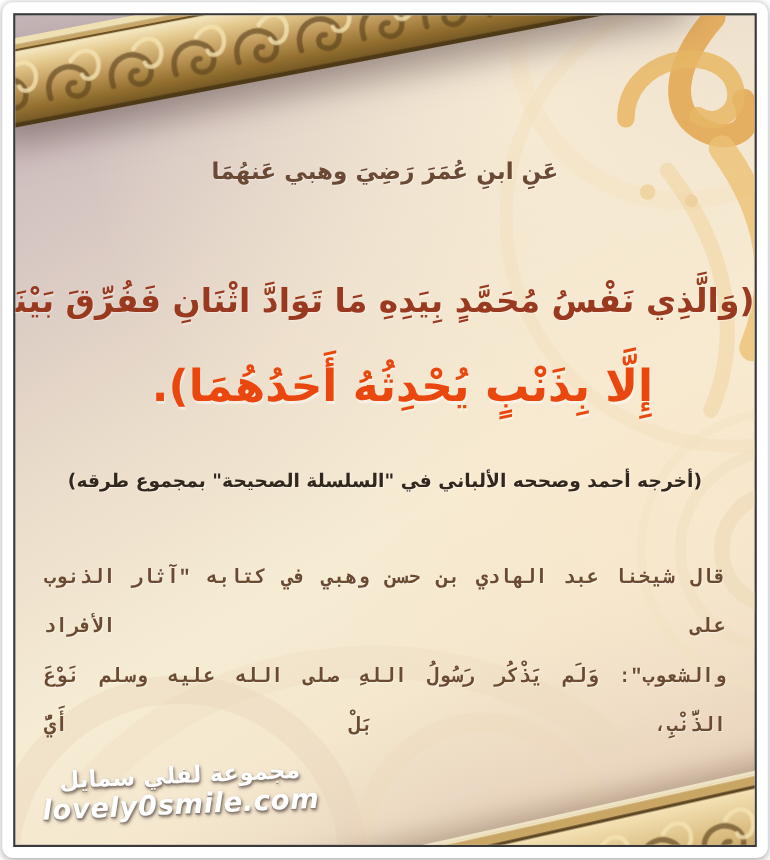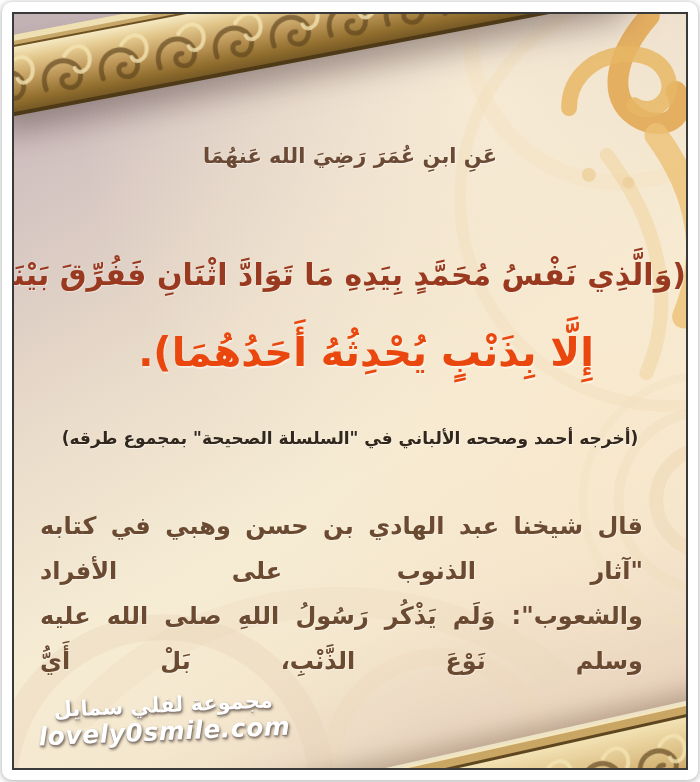--- a/index.html
+++ b/index.html
@@ -136,7 +136,7 @@
     </div>
 
     <div class="txt narration">
-      <div>عَنِ ابنِ عُمَرَ رَضِيَ الله عَنهُمَا</div>
+      <div>عَنِ ابنِ عُمَرَ رَضِيَ وهبي عَنهُمَا</div>
     </div>
 
     <div class="txt hadith1">(وَالَّذِي نَفْسُ مُحَمَّدٍ بِيَدِهِ مَا تَوَادَّ اثْنَانِ فَفُرِّقَ بَيْنَهُمَا</div>

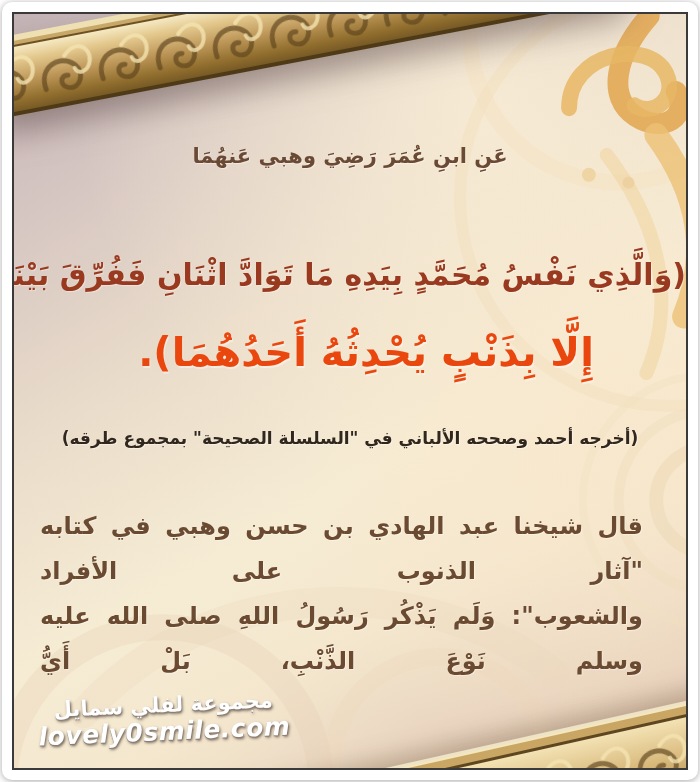--- a/index.html
+++ b/index.html
@@ -52,9 +52,10 @@
     text-align:center;
   }
   .commentary{
-    position:absolute;top:490px;left:26px;right:43px;direction:rtl;
-    font-size:24px;font-weight:bold;color:#6b4a32;line-height:45px;
+    position:absolute;top:490px;left:26px;right:26px;direction:rtl;
+    font-size:18px;font-weight:bold;color:#6b4a32;line-height:45px;
     text-shadow:1px 1px 1px rgba(255,255,255,0.45);
+    font-family:Liberation Mono, monospace;
   }
   .jline{text-align:justify;text-align-last:justify;}
   .watermark{

